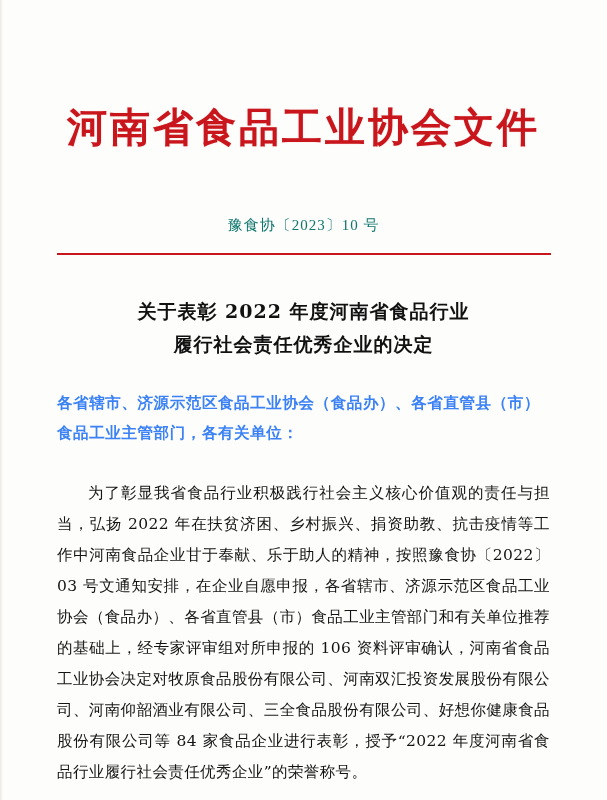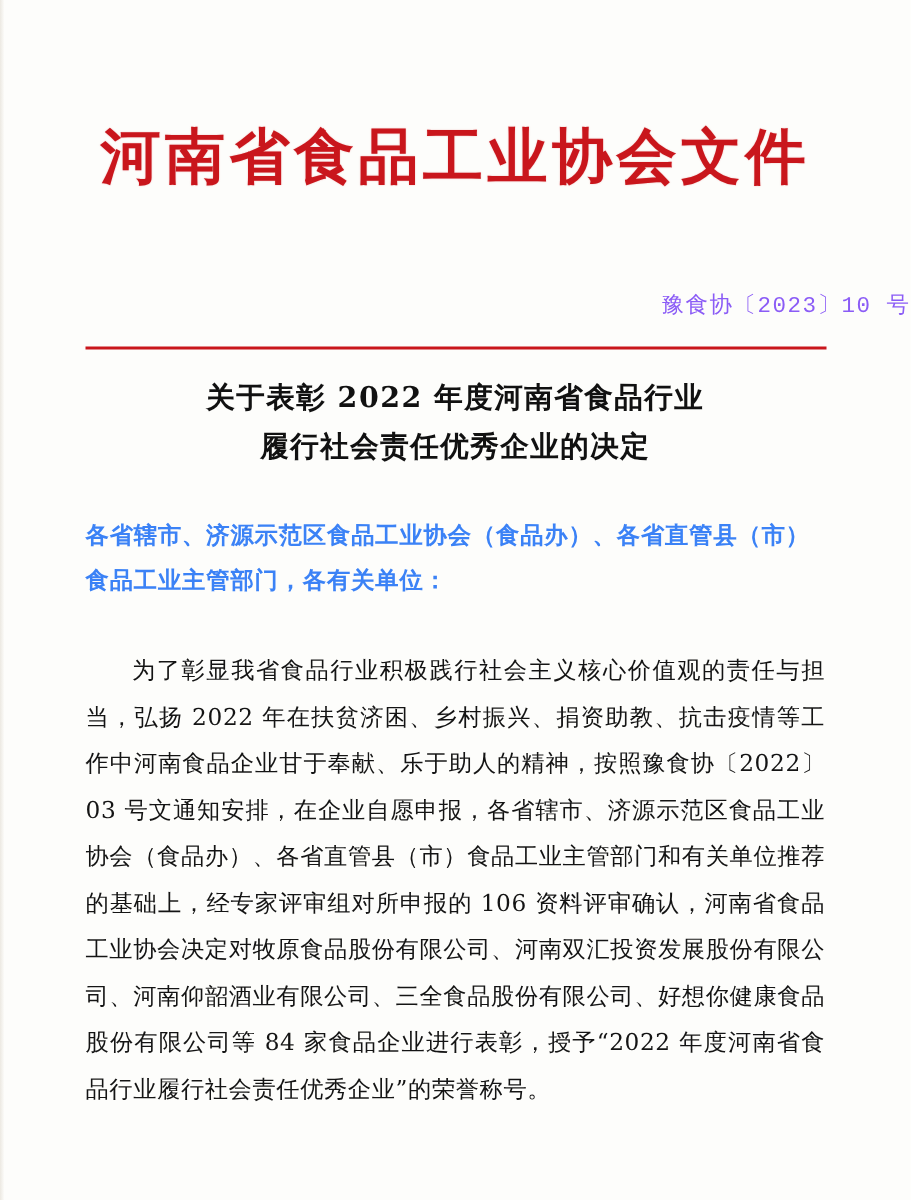--- a/index.html
+++ b/index.html
@@ -27,7 +27,7 @@
     font-weight: bold;
     font-size: 40px;
     letter-spacing: 3px;
-    padding-top: 82px;
+    padding-top: 104px;
     line-height: 1.15;
     text-shadow: 0 0 1px rgba(201,22,28,0.35);
   }

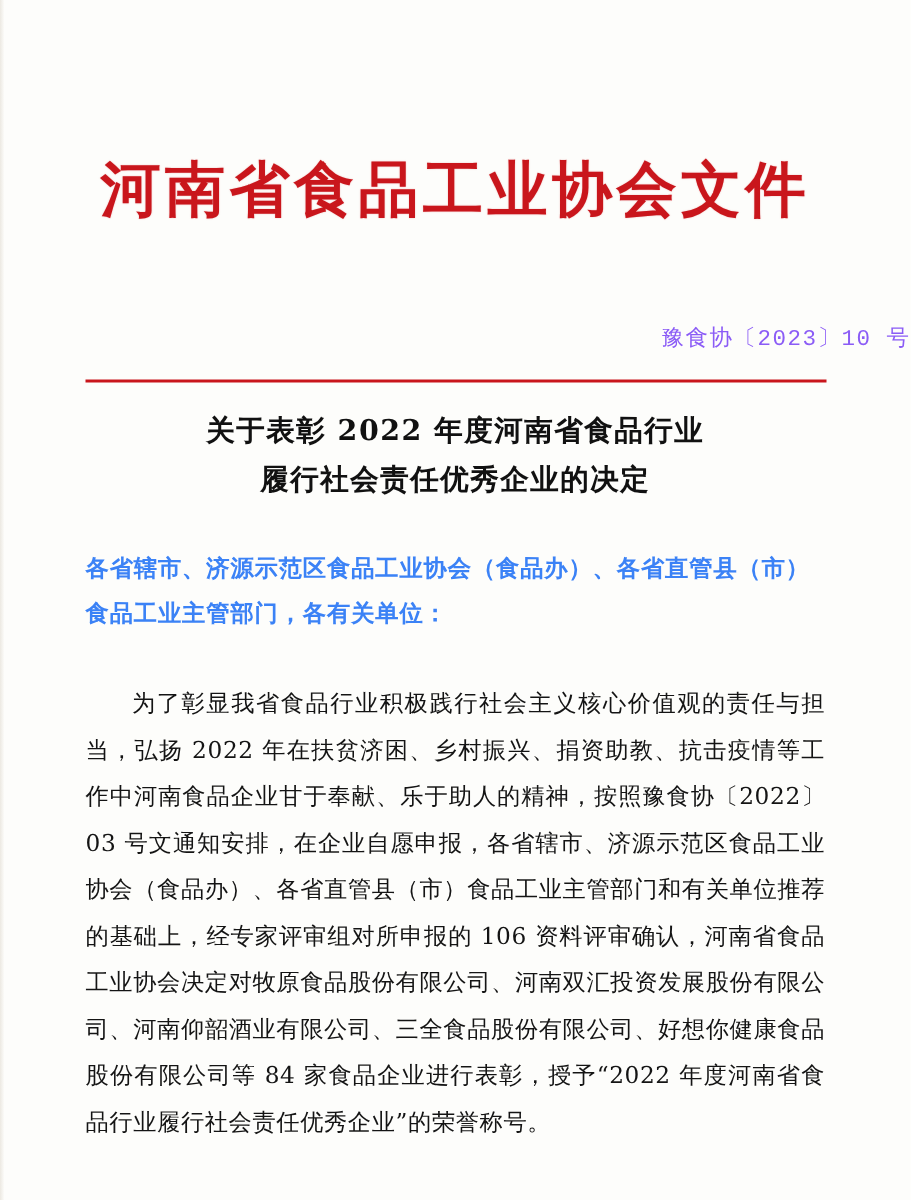--- a/index.html
+++ b/index.html
@@ -32,12 +32,12 @@
     text-shadow: 0 0 1px rgba(201,22,28,0.35);
   }
   .doc-number {
-    text-align: right;
+    text-align: center;
     font-size: 15px;
-    color: #8b5cf6;
+    color: #0f766e;
     letter-spacing: 1px;
     margin-top: 66px;
-    font-family: Liberation Mono, monospace;
+    font-family: Liberation Serif, serif;
   }
   .red-rule {
     width: 494px;

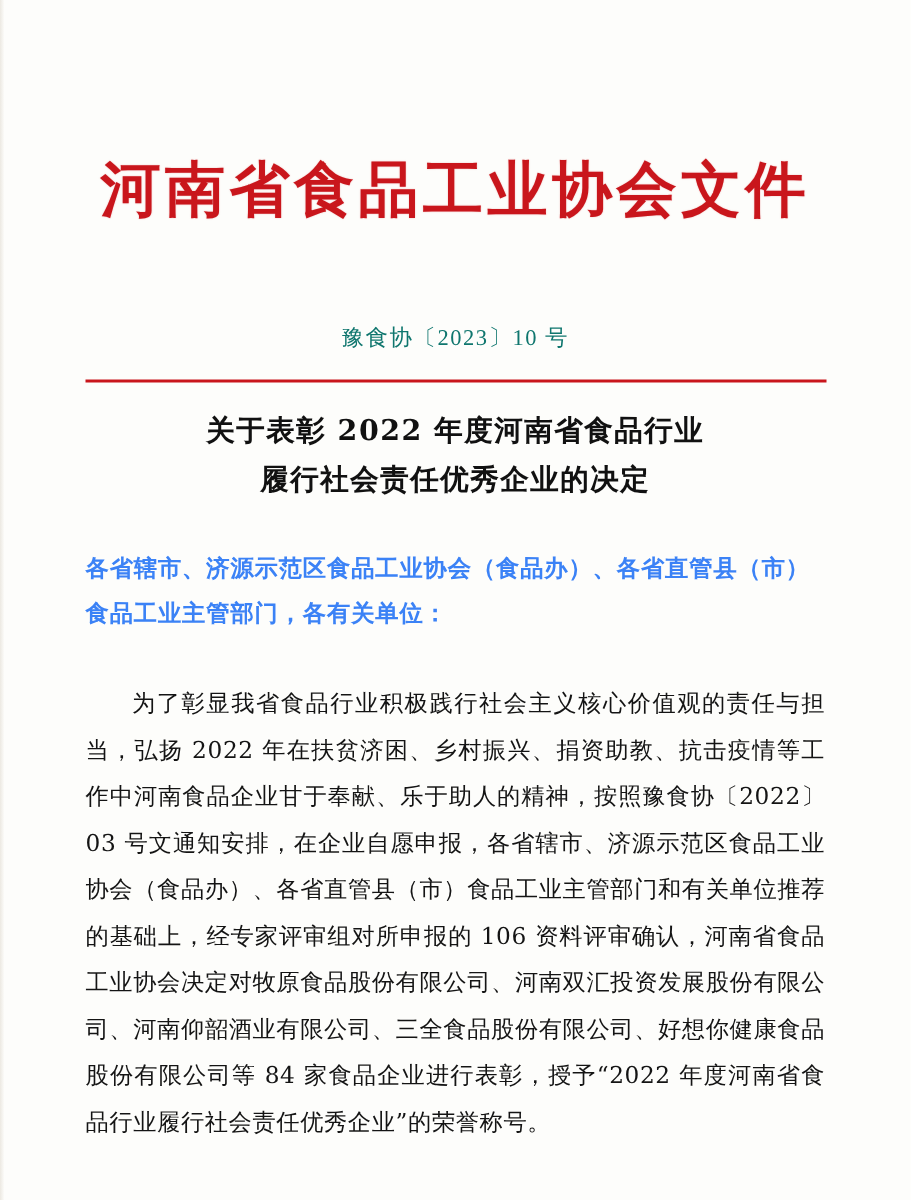--- a/index.html
+++ b/index.html
@@ -47,7 +47,7 @@
   }
   .subject {
     text-align: center;
-    margin-top: 16px;
+    margin-top: 40px;
     font-size: 19px;
     font-weight: bold;
     color: #111111;

